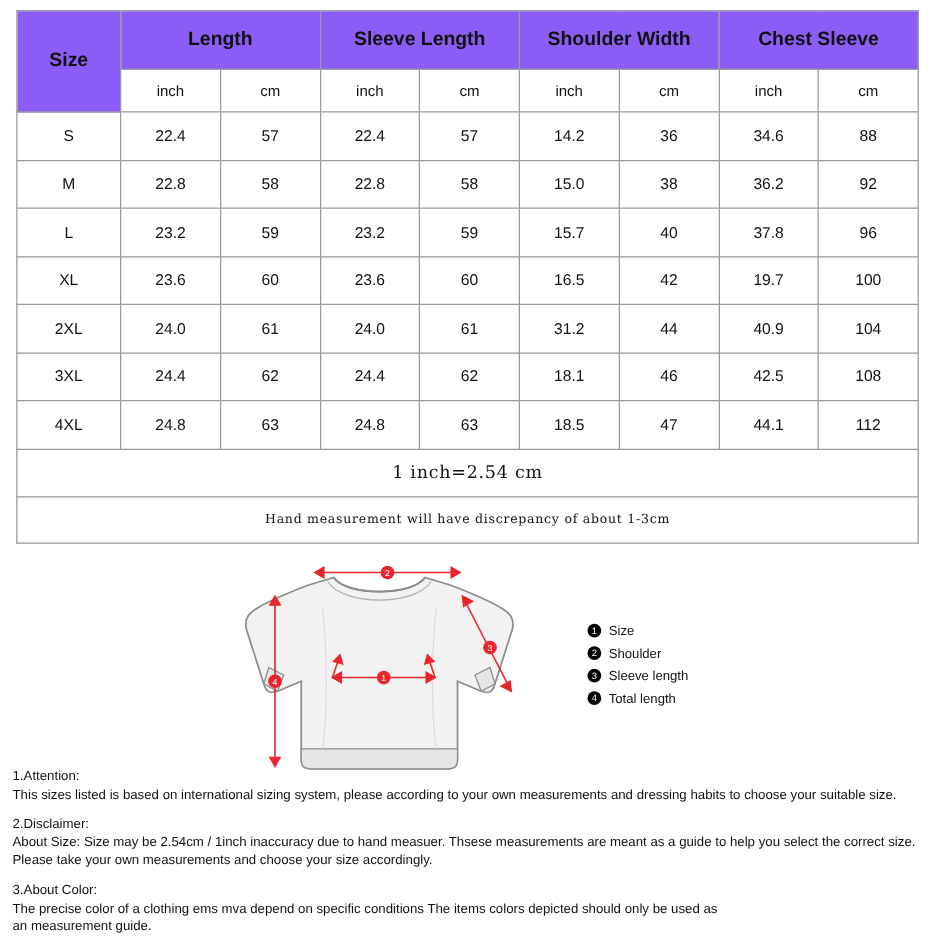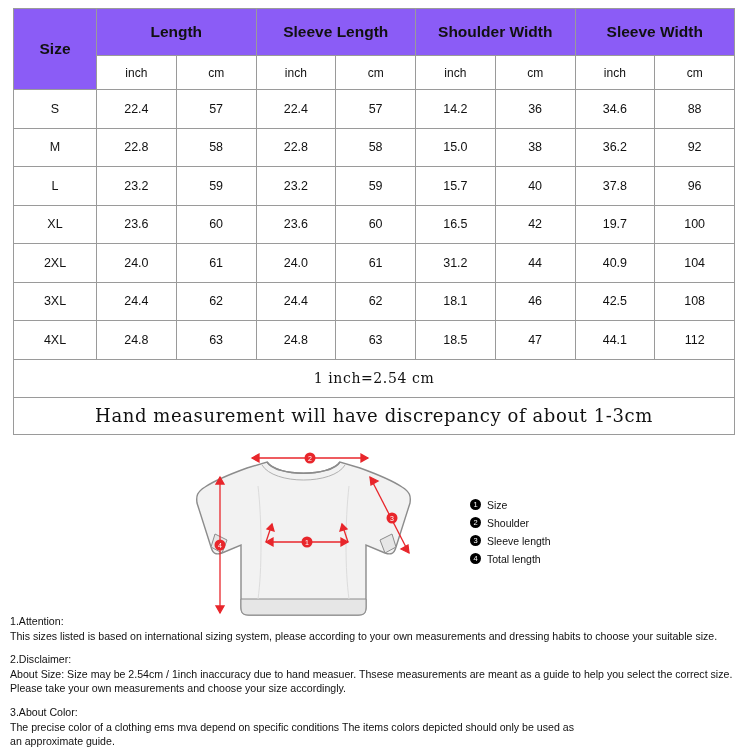--- a/index.html
+++ b/index.html
@@ -125,7 +125,7 @@
         <td colspan="2">Length</td>
         <td colspan="2">Sleeve Length</td>
         <td colspan="2">Shoulder Width</td>
-        <td colspan="2">Sleeve Width</td>
+        <td colspan="2">Chest Sleeve</td>
       </tr>
       <tr class="hdr-unit">
         <td class="col-unit">inch</td>

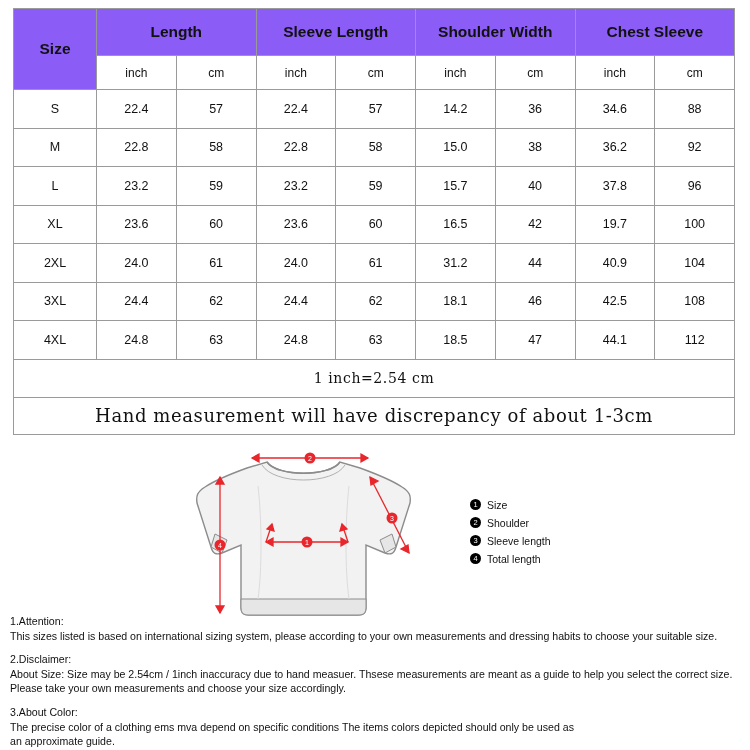--- a/index.html
+++ b/index.html
@@ -60,7 +60,7 @@
   }
   .note-row-2 td {
     height: 34px;
-    font-size: 18px;
+    font-size: 10px;
     font-family: "DejaVu Serif", serif;
     letter-spacing: 0.6px;
   }

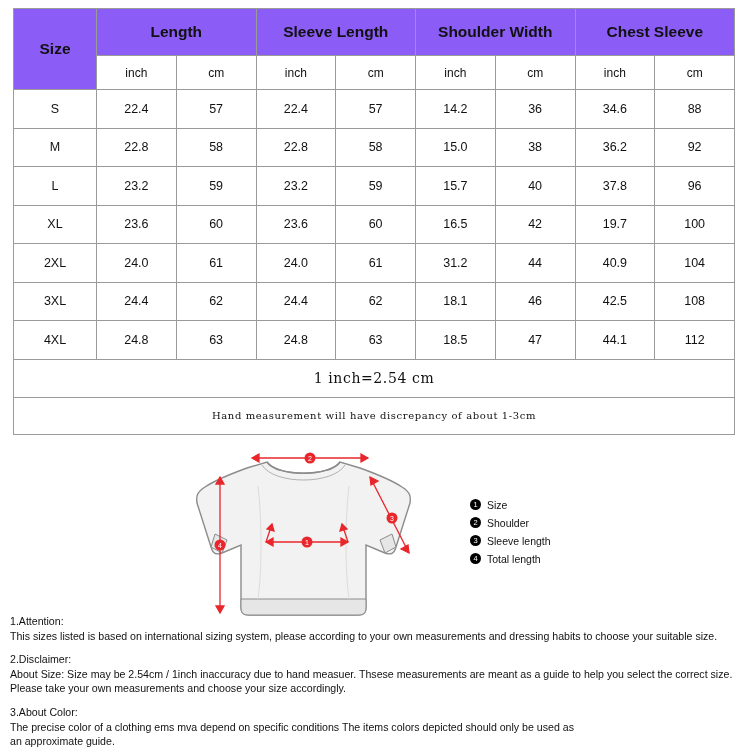--- a/index.html
+++ b/index.html
@@ -308,7 +308,7 @@
     <div class="gap"></div>
     <p>3.About Color:</p>
     <p>The precise color of a clothing ems mva depend on specific conditions The items colors depicted should only be used as</p>
-    <p>an approximate guide.</p>
+    <p>an measurement guide.</p>
     <div class="gap"></div>
 
   </div>

